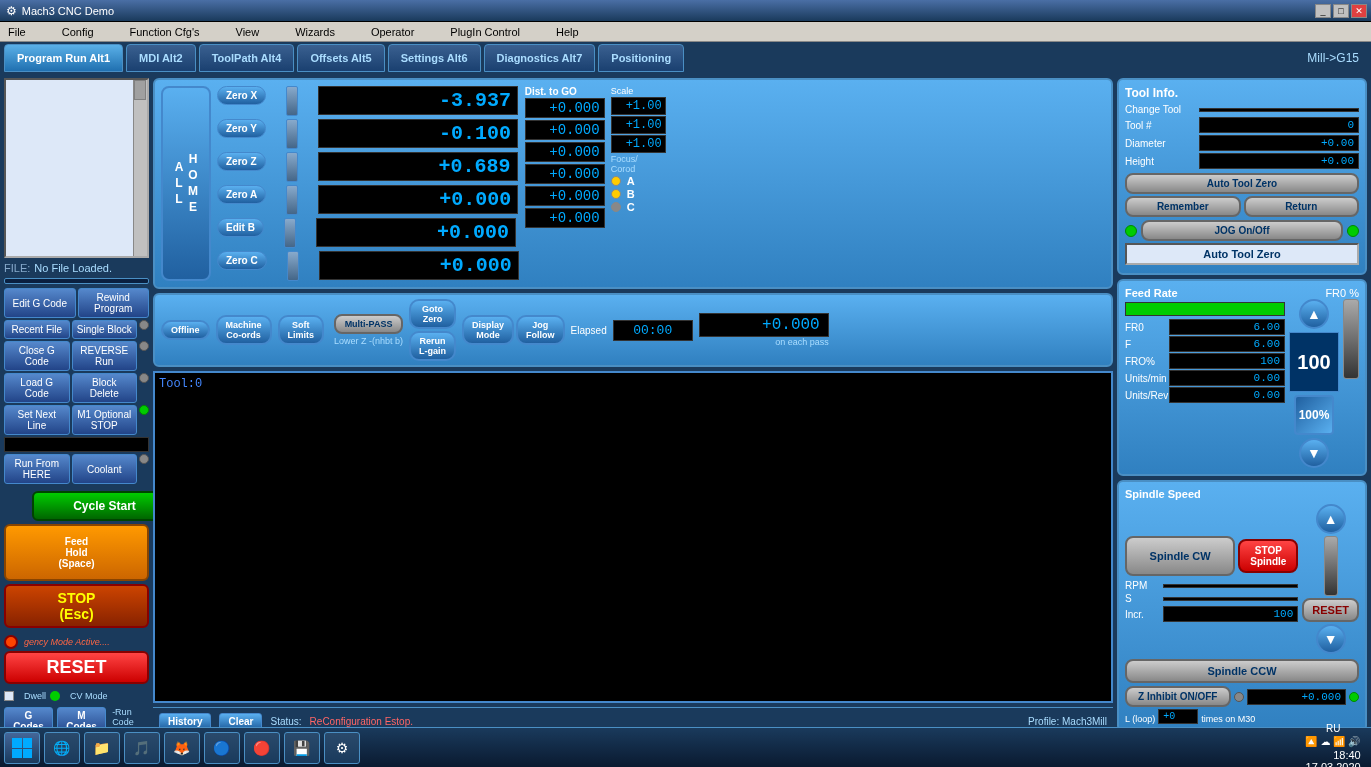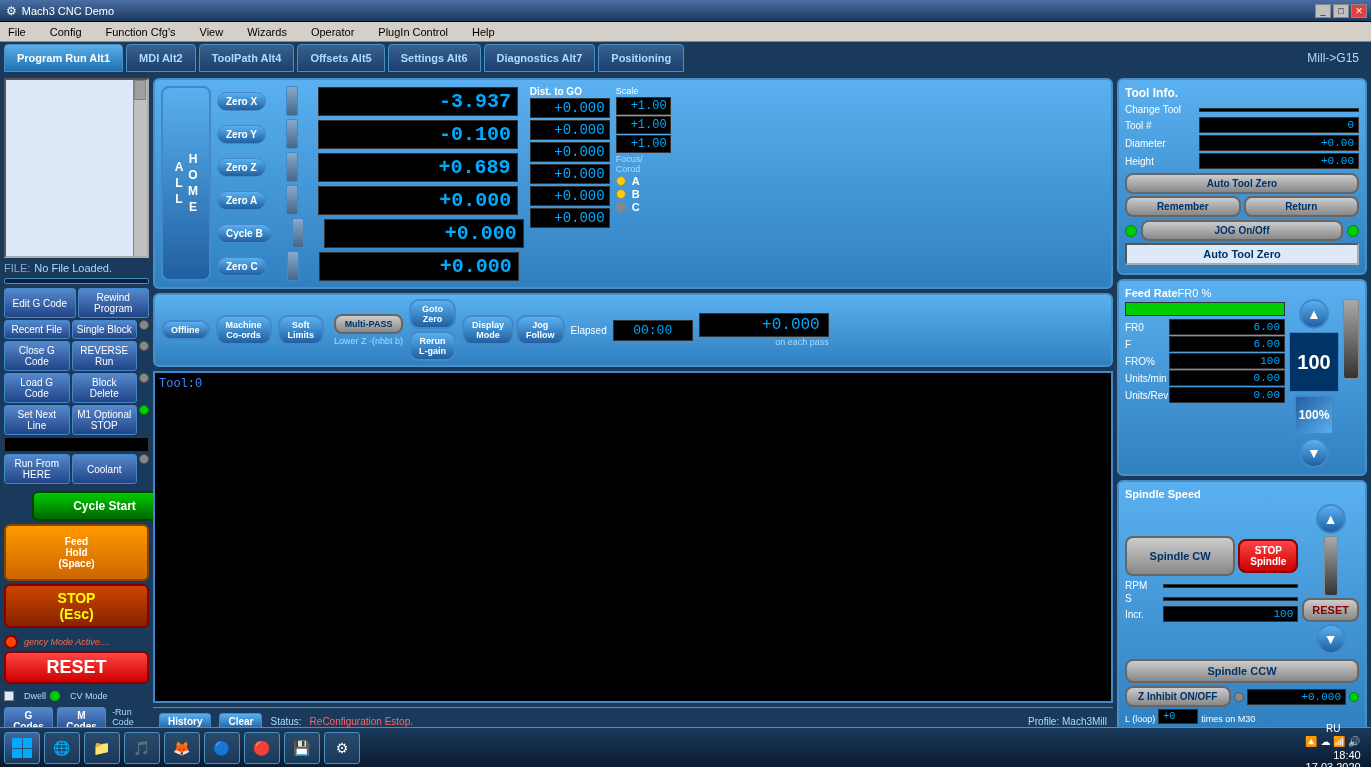--- a/index.html
+++ b/index.html
@@ -51,7 +51,7 @@
       align-items: center;
       padding: 0 4px;
       border-bottom: 1px solid #888;
-      gap: 16px;
+      gap: 28px;
     }
     .menu-item {
       font-size: 11px;

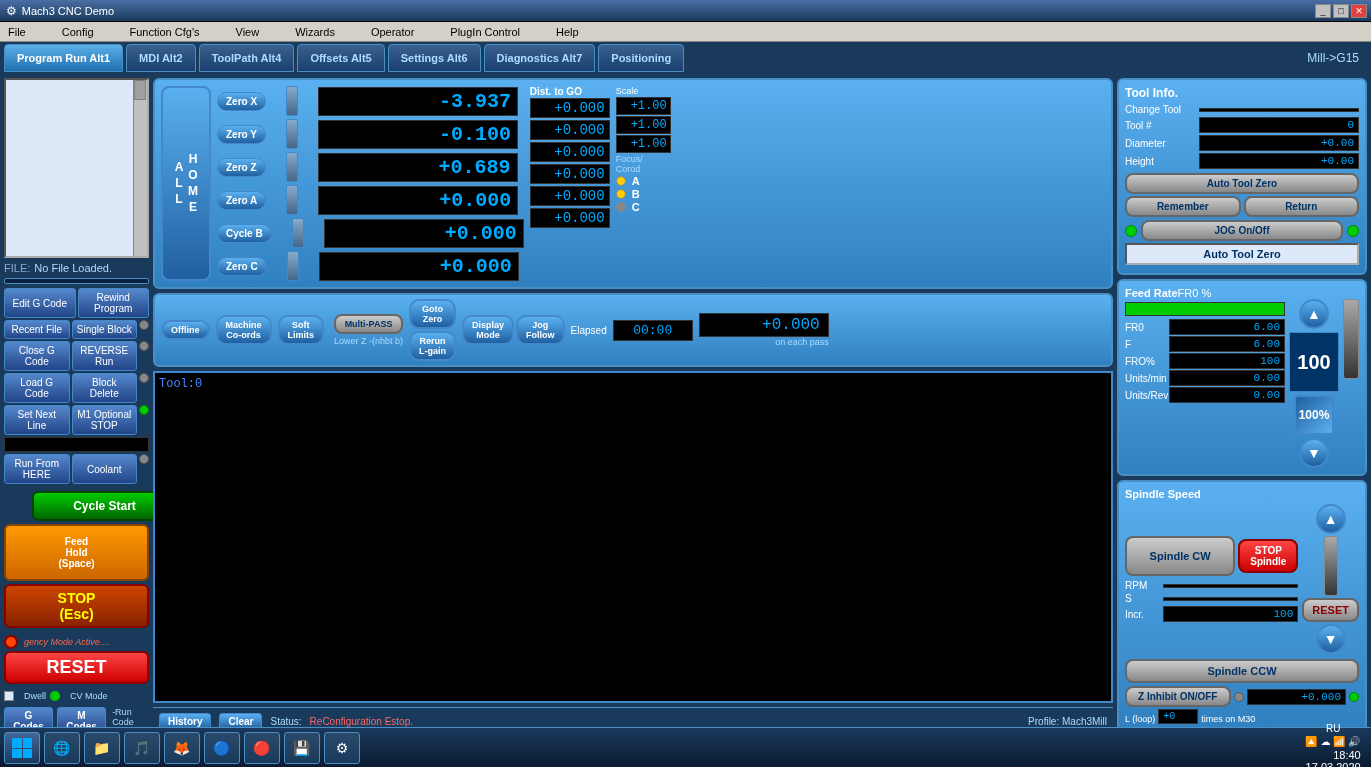--- a/index.html
+++ b/index.html
@@ -266,7 +266,7 @@
     }
     .dro-row {
       display: flex;
-      align-items: center;
+      align-items: flex-start;
       gap: 20px;
     }
     .dro-zero-btn {

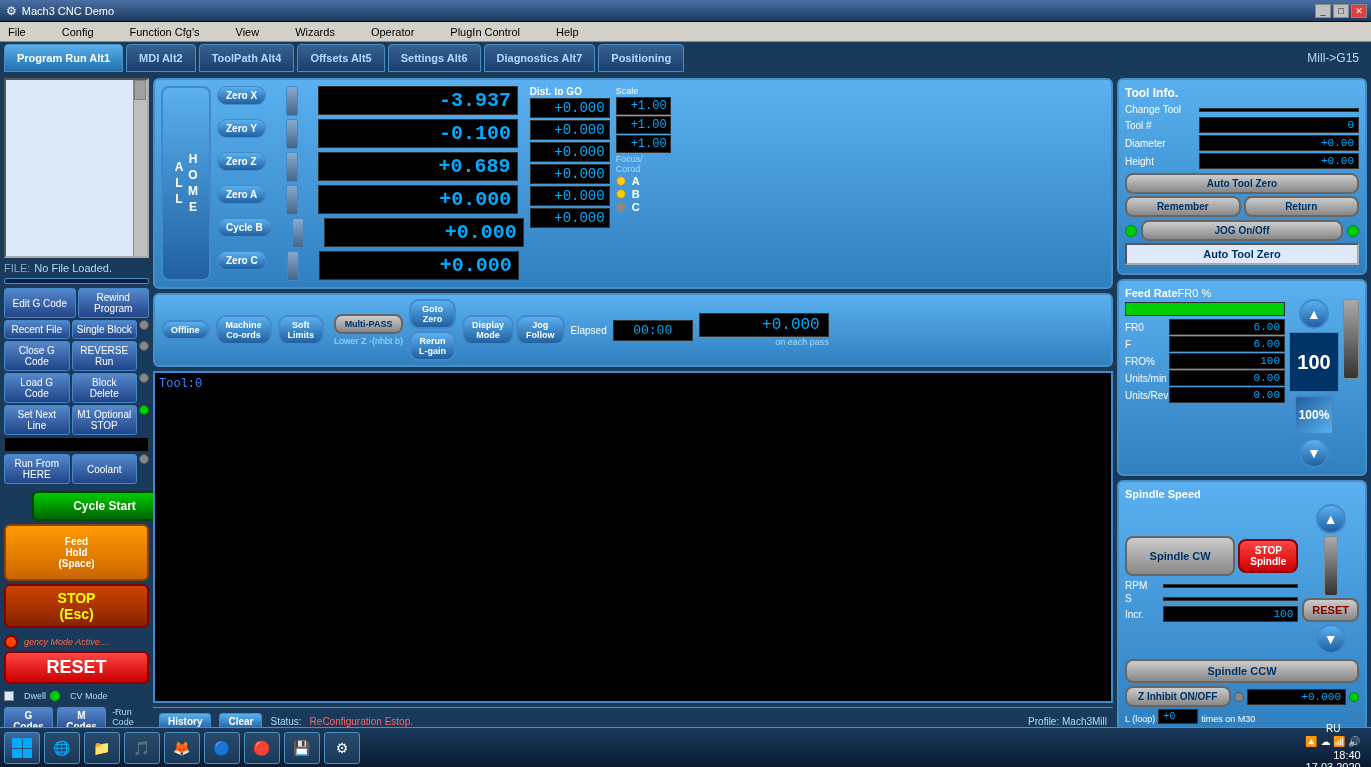--- a/index.html
+++ b/index.html
@@ -1030,7 +1030,7 @@
         </div>
 
         <div class="dro-row">
-          <button class="dro-zero-btn">Cycle B</button>
+          <button class="dro-zero-btn">Edit B</button>
           <div class="dro-slider"></div>
           <div class="dro-value">+0.000</div>
         </div>

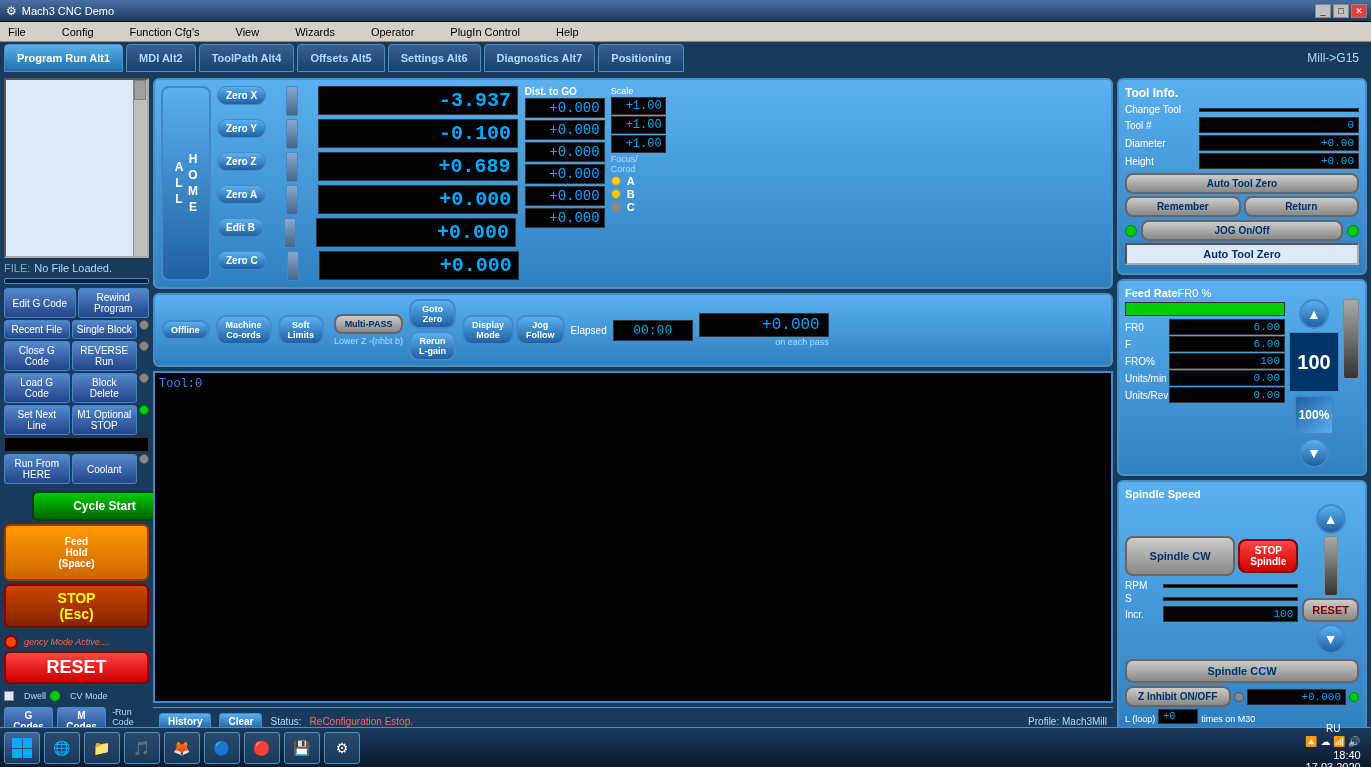--- a/index.html
+++ b/index.html
@@ -1171,7 +1171,7 @@
     </div>
 
     <div class="feed-panel">
-      <div style="display:flex;justify-content:flex-start;align-items:center;">
+      <div style="display:flex;justify-content:space-between;align-items:center;">
         <span class="feed-title">Feed Rate</span>
         <span class="feed-percent">FR0 %</span>
       </div>

